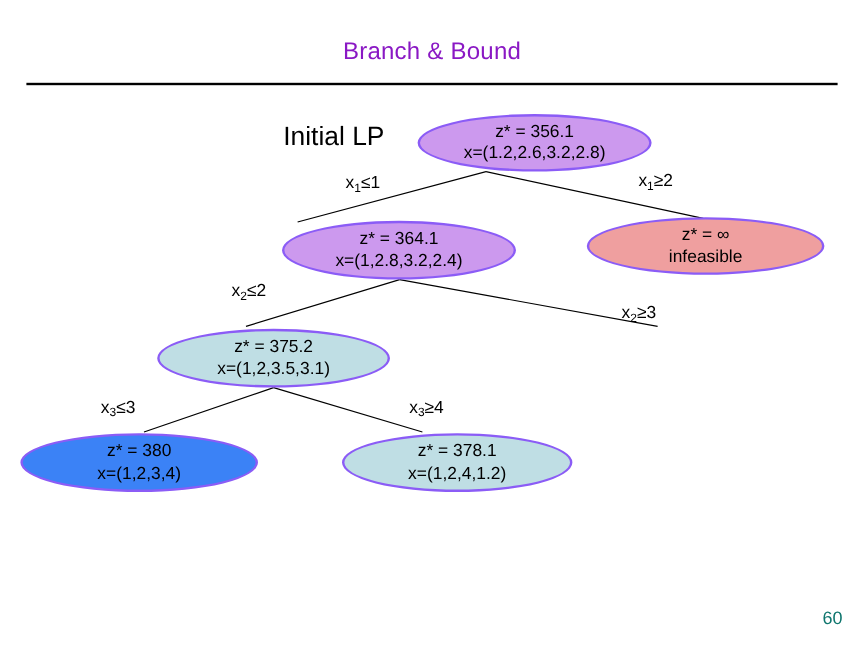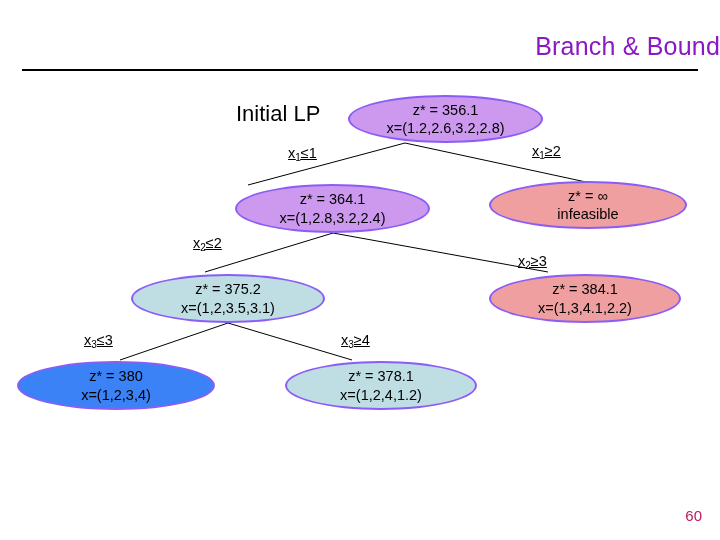--- a/index.html
+++ b/index.html
@@ -26,8 +26,8 @@
     left: 0;
     top: 32px;
     width: 720px;
-    text-align: right;
-    font-size: 25px;
+    text-align: center;
+    font-size: 20px;
     color: #8a18c4;
     font-family: "Liberation Sans", sans-serif;
     letter-spacing: 0.2px;

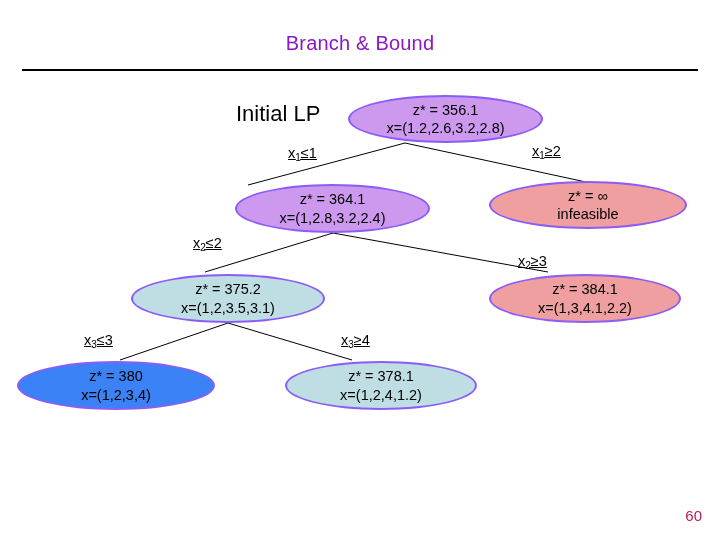--- a/index.html
+++ b/index.html
@@ -78,7 +78,6 @@
     color: #000000;
     white-space: nowrap;
     font-family: "Liberation Sans", sans-serif;
-    text-decoration: underline;
   }
   .edge-label sub {
     font-size: 10px;

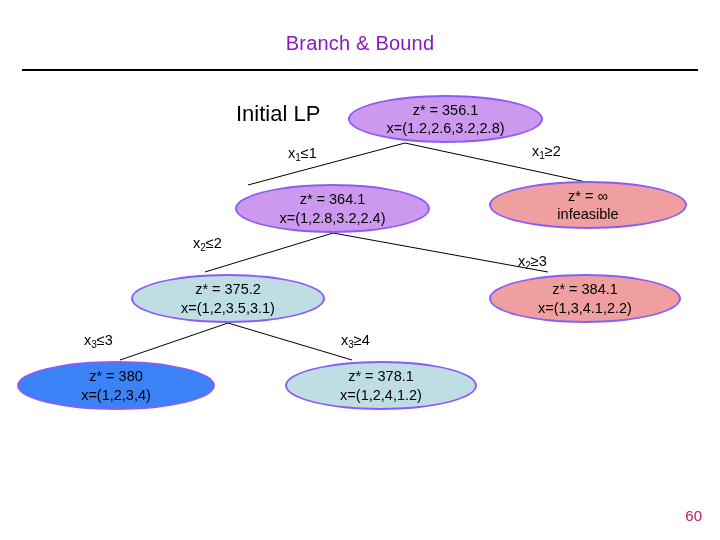--- a/index.html
+++ b/index.html
@@ -143,10 +143,6 @@
     <span class="l2">x=(1,2,3.5,3.1)</span>
   </div>
 
-  <div class="node fill-pink" style="left:489px; top:274px; width:192px; height:49px;">
-    <span class="l1">z* = 384.1</span>
-    <span class="l2">x=(1,3,4.1,2.2)</span>
-  </div>
 
   <div class="node fill-green" style="left:17px; top:361px; width:198px; height:49px;">
     <span class="l1">z* = 380</span>

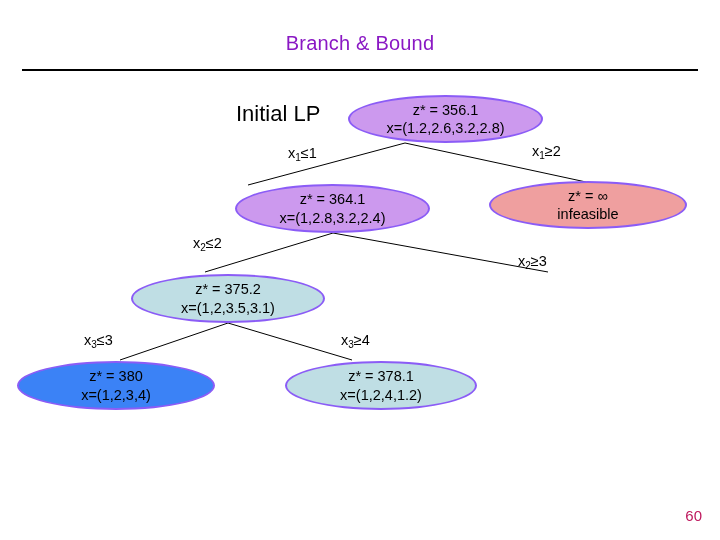--- a/index.html
+++ b/index.html
@@ -98,7 +98,7 @@
     right: 18px;
     bottom: 16px;
     font-size: 15px;
-    color: #be185d;
+    color: #0f766e;
   }
 </style>
 </head>

